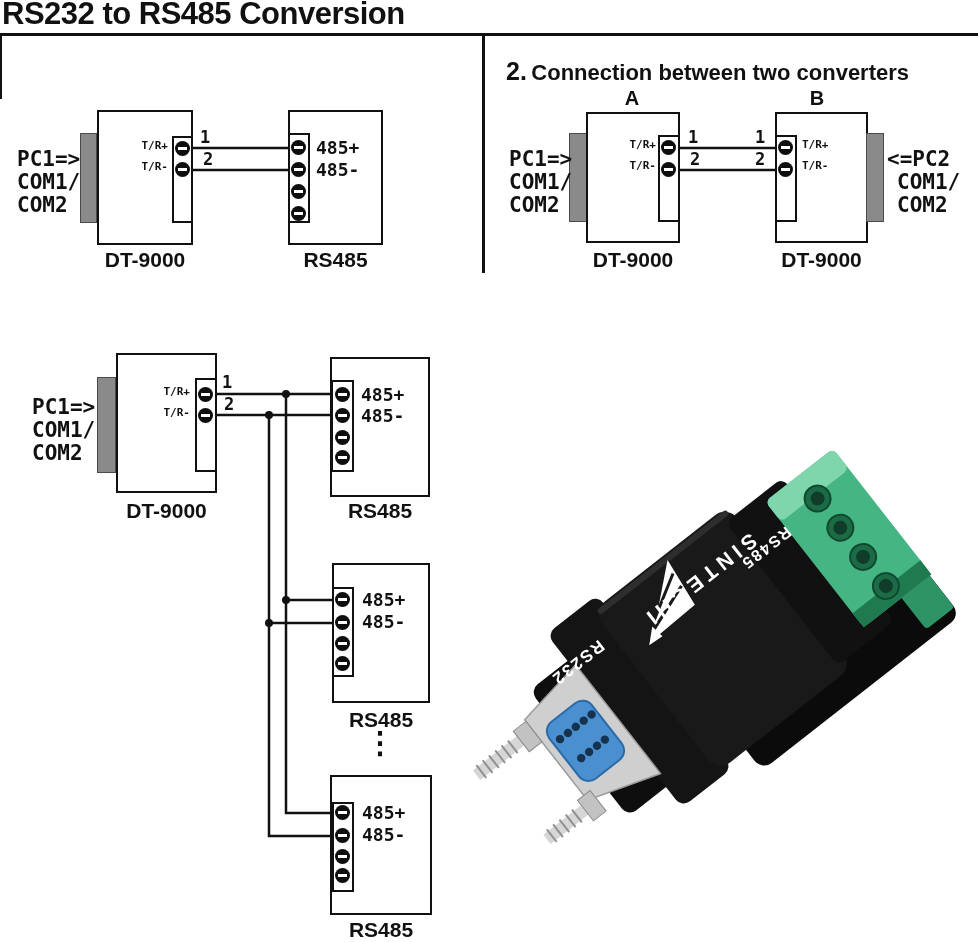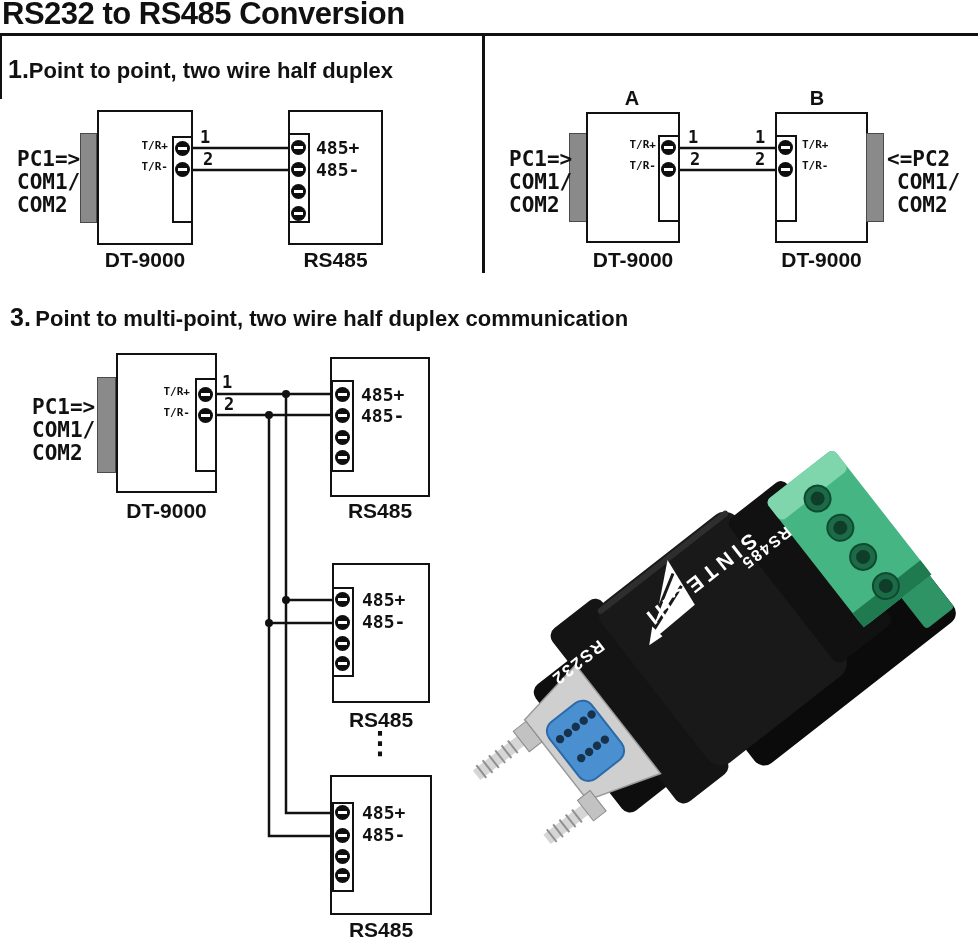--- a/index.html
+++ b/index.html
@@ -38,9 +38,6 @@
   <div class="rule" style="left:0;top:33px;width:2px;height:66px"></div>
   <div class="rule" style="left:482px;top:36px;width:3px;height:237px"></div>
 
-  <div class="sechead" style="left:8px;top:55px">
-    <span class="num">1.</span><span class="txt">Point to point, two wire half duplex</span>
-  </div>
 
   <div class="conn" style="left:80px;top:133px;width:17px;height:90px"></div>
   <div class="box" style="left:97px;top:110px;width:96px;height:135px"></div>

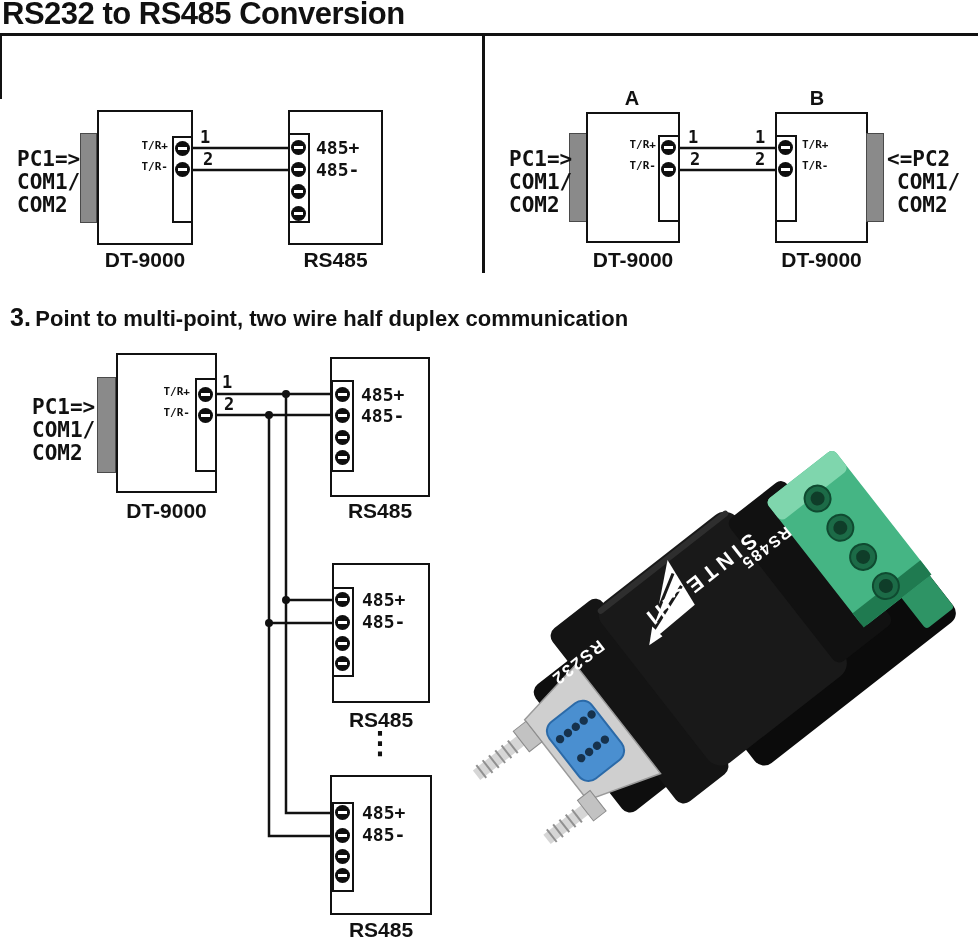--- a/index.html
+++ b/index.html
@@ -62,6 +62,9 @@
   <div class="cap" style="left:97px;top:249px;width:96px">DT-9000</div>
   <div class="cap" style="left:288px;top:249px;width:95px">RS485</div>
 
+  <div class="sechead" style="left:506px;top:57px">
+    <span class="num">2.</span> <span class="txt">Connection between two converters</span>
+  </div>
 
   <div class="ab" style="left:622px;top:88px;width:20px">A</div>
   <div class="ab" style="left:807px;top:88px;width:20px">B</div>

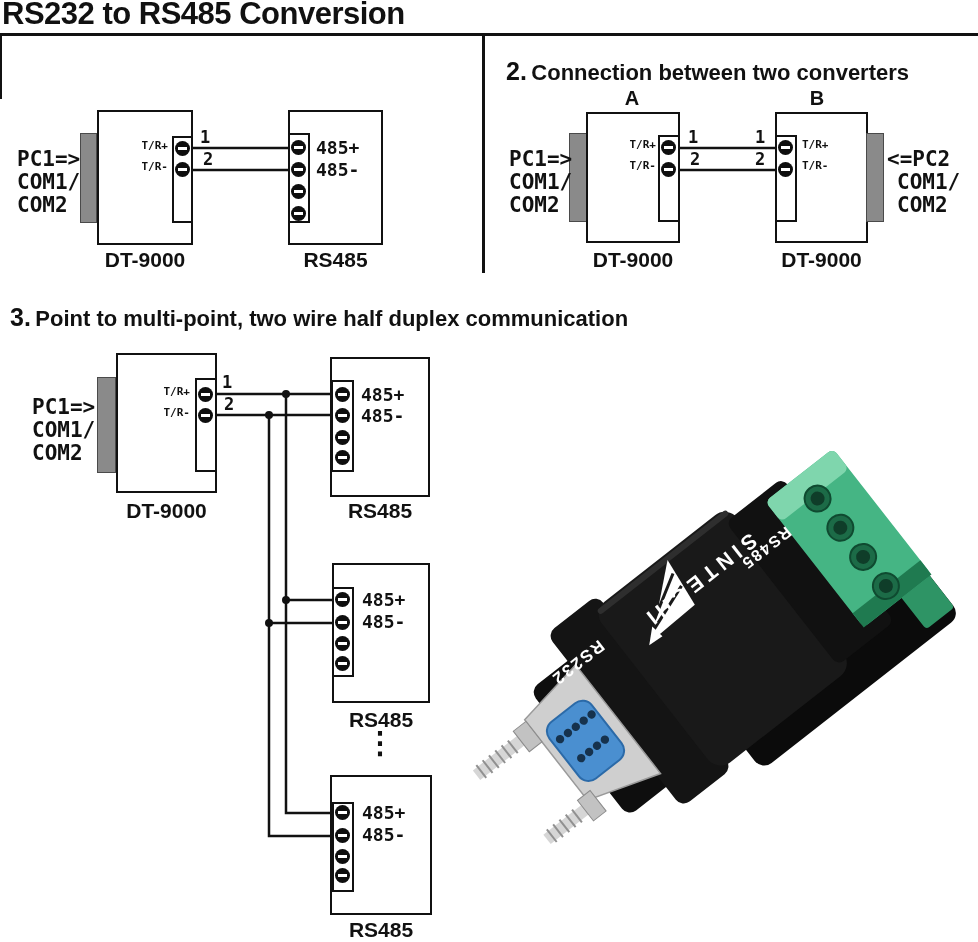--- a/index.html
+++ b/index.html
@@ -95,9 +95,6 @@
   <div class="cap" style="left:586px;top:249px;width:94px">DT-9000</div>
   <div class="cap" style="left:775px;top:249px;width:93px">DT-9000</div>
 
-  <div class="sechead" style="left:10px;top:303px">
-    <span class="num">3.</span> <span class="txt">Point to multi-point, two wire half duplex communication</span>
-  </div>
 
   <div class="conn" style="left:97px;top:377px;width:19px;height:96px"></div>
   <div class="box" style="left:116px;top:353px;width:101px;height:140px"></div>

